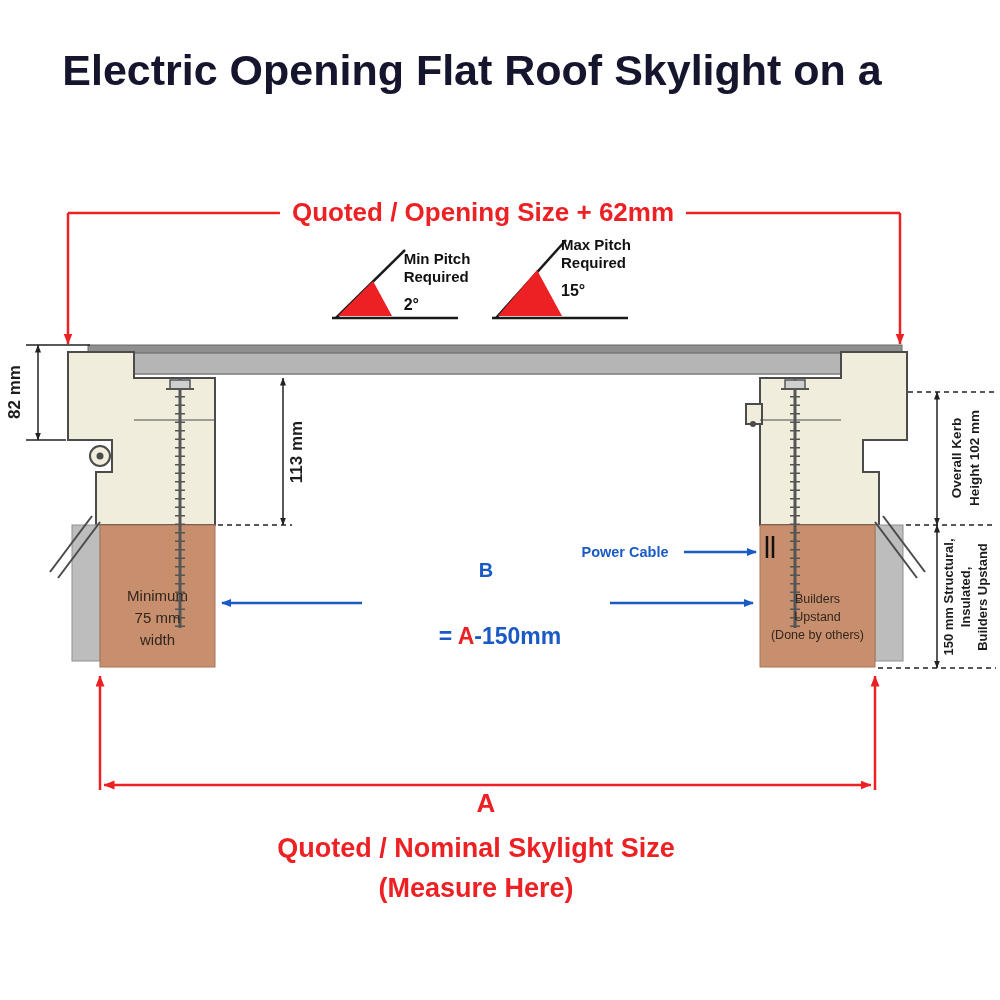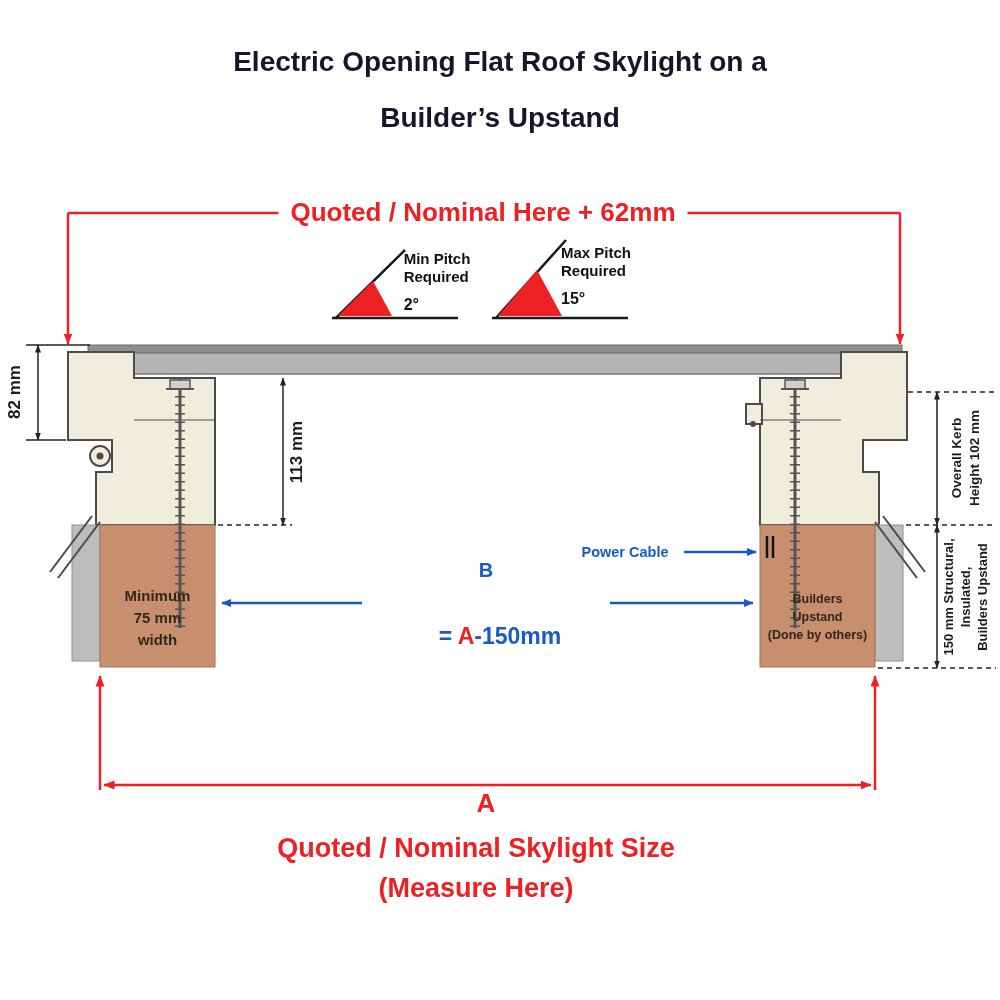--- a/index.html
+++ b/index.html
@@ -25,8 +25,8 @@
   .lbl{position:absolute;transform:translate(-50%,-50%);white-space:nowrap;font-weight:700}
   .rot{position:absolute;transform:translate(-50%,-50%) rotate(-90deg);white-space:nowrap;
        text-align:center;font-weight:700;color:#1c1c1c}
-  .title{position:absolute;left:500px;transform:translateX(-50%);white-space:nowrap;
-         font-weight:800;font-size:28px;color:var(--title_dark)}
+  .title{position:absolute;left:472px;transform:translateX(-50%);white-space:nowrap;
+         font-weight:800;font-size:43px;color:var(--title_dark)}
   .topdim{left:483px;top:212px;color:var(--red);font-size:26px;background:#fff;padding:0 12px}
   .pitch{position:absolute;transform:translateX(-50%);text-align:left;font-weight:700;
          color:#111;font-size:15px;line-height:1.2}

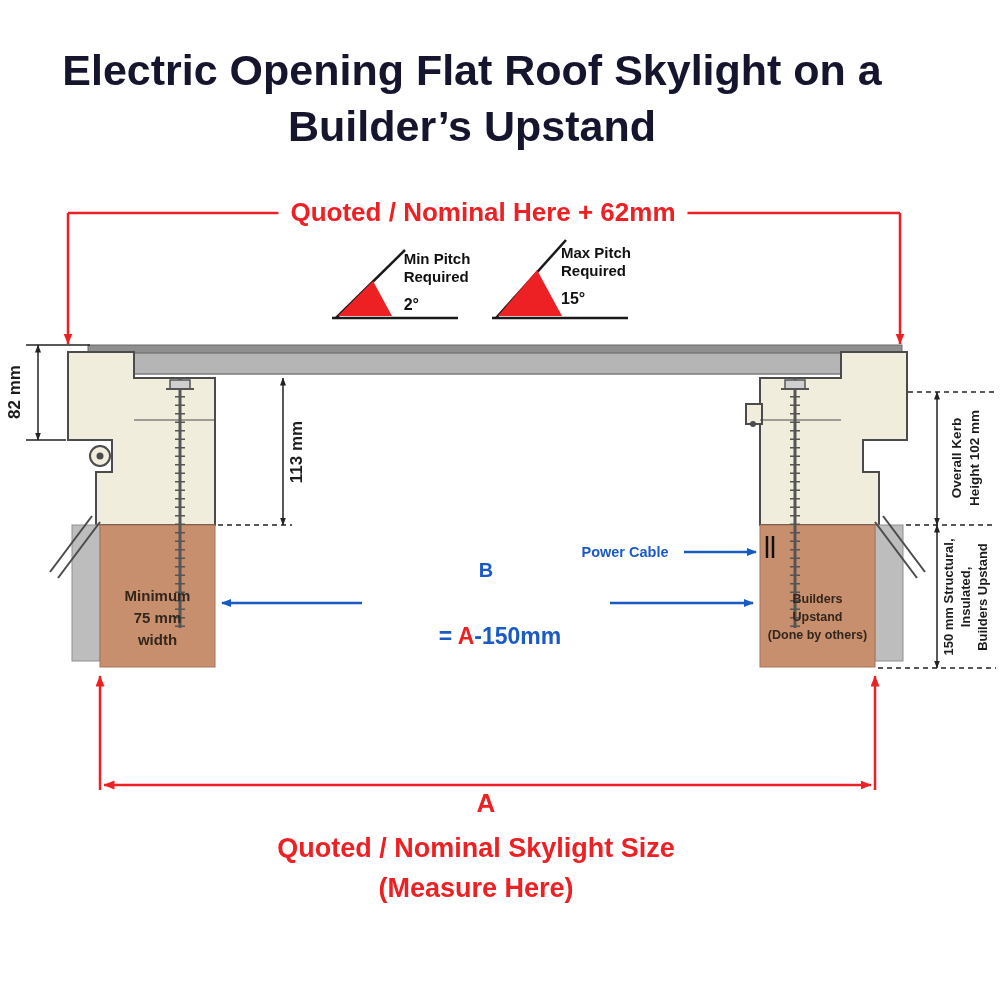--- a/index.html
+++ b/index.html
@@ -163,7 +163,6 @@
   </svg>
 
   <div class="title" style="top:46px">Electric Opening Flat Roof Skylight on a</div>
-  <div class="title" style="top:102px">Builder’s Upstand</div>
 
   <div class="lbl topdim">Quoted / Nominal Here + 62mm</div>
 

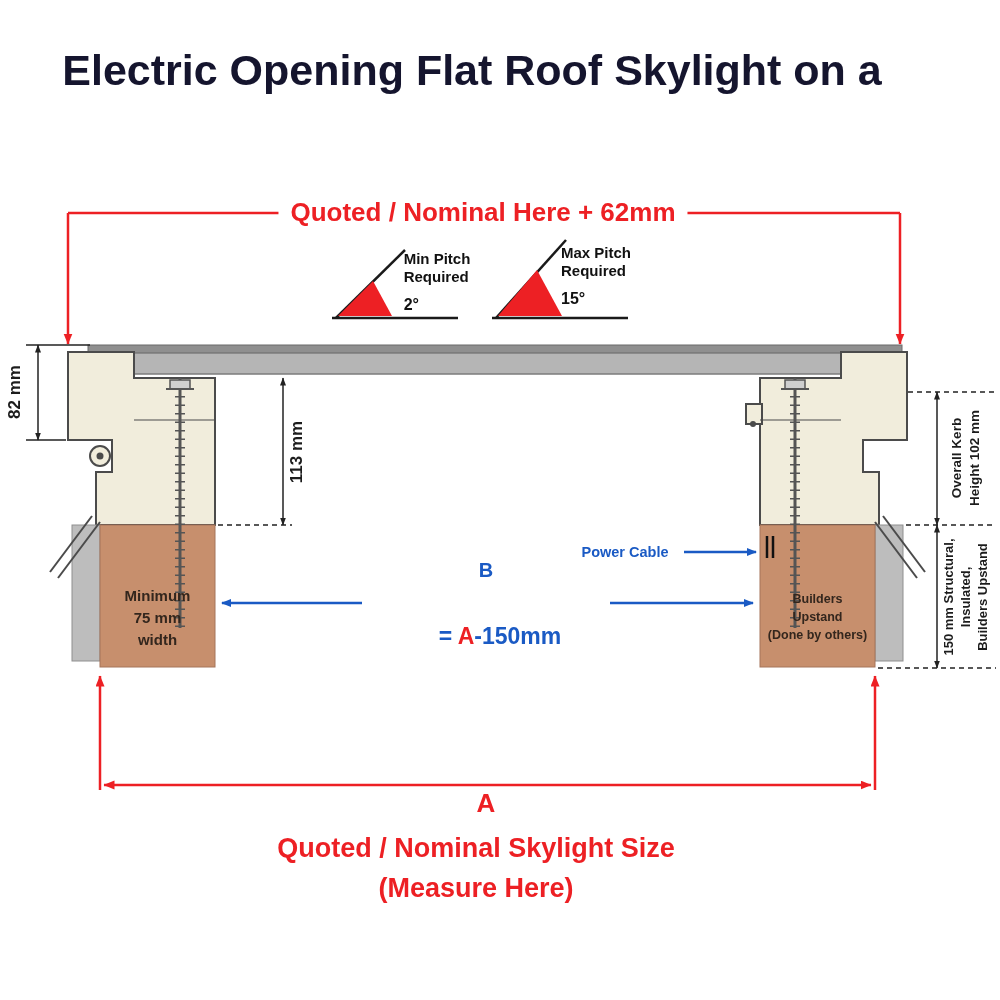--- a/index.html
+++ b/index.html
@@ -164,7 +164,7 @@
 
   <div class="title" style="top:46px">Electric Opening Flat Roof Skylight on a</div>
 
-  <div class="lbl topdim">Quoted / Nominal Here + 62mm</div>
+  <div class="lbl topdim">Quoted / Opening Size + 62mm</div>
 
   <div class="pitch" style="left:437px;top:250px">
     <span>Min Pitch</span><br>

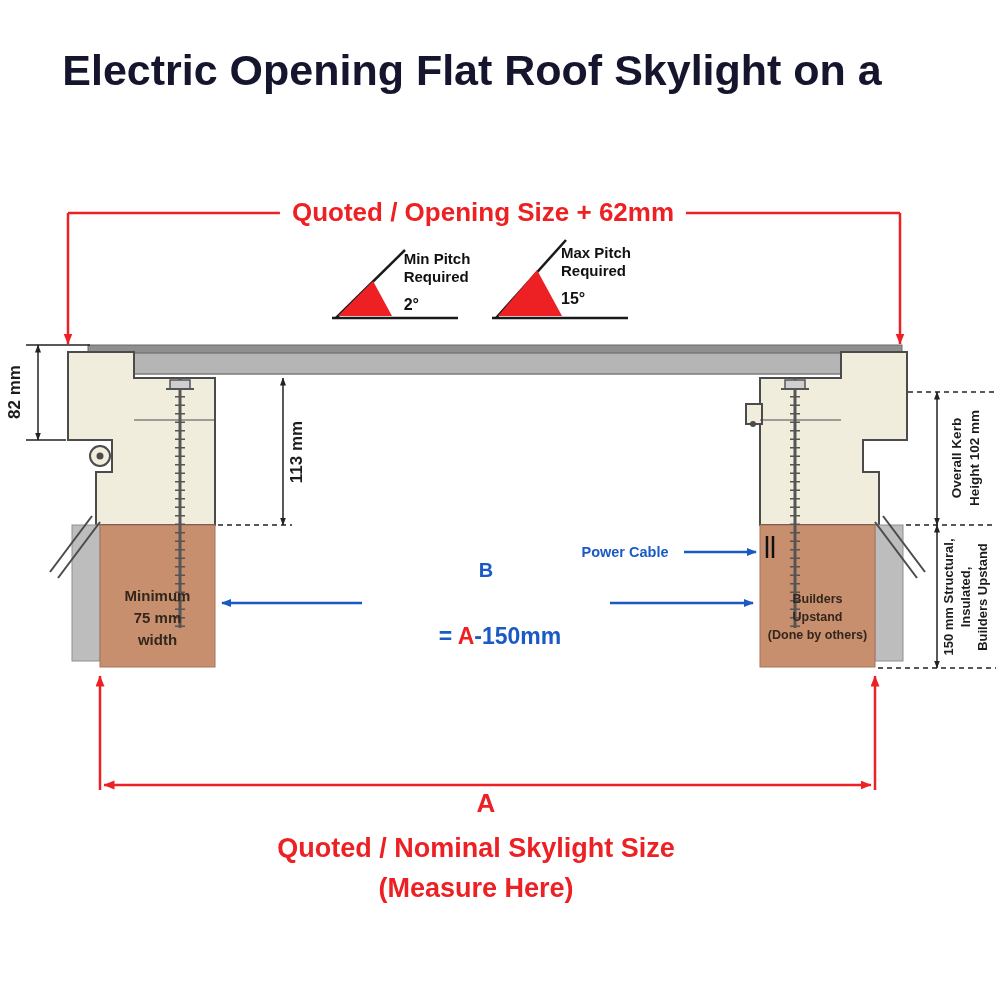--- a/index.html
+++ b/index.html
@@ -171,7 +171,7 @@
     <span>Required</span>
     <span class="val">2°</span>
   </div>
-  <div class="pitch" style="left:596px;top:244px">
+  <div class="pitch" style="left:596px;top:236px">
     <span>Max Pitch</span><br>
     <span>Required</span>
     <span class="val">15°</span>

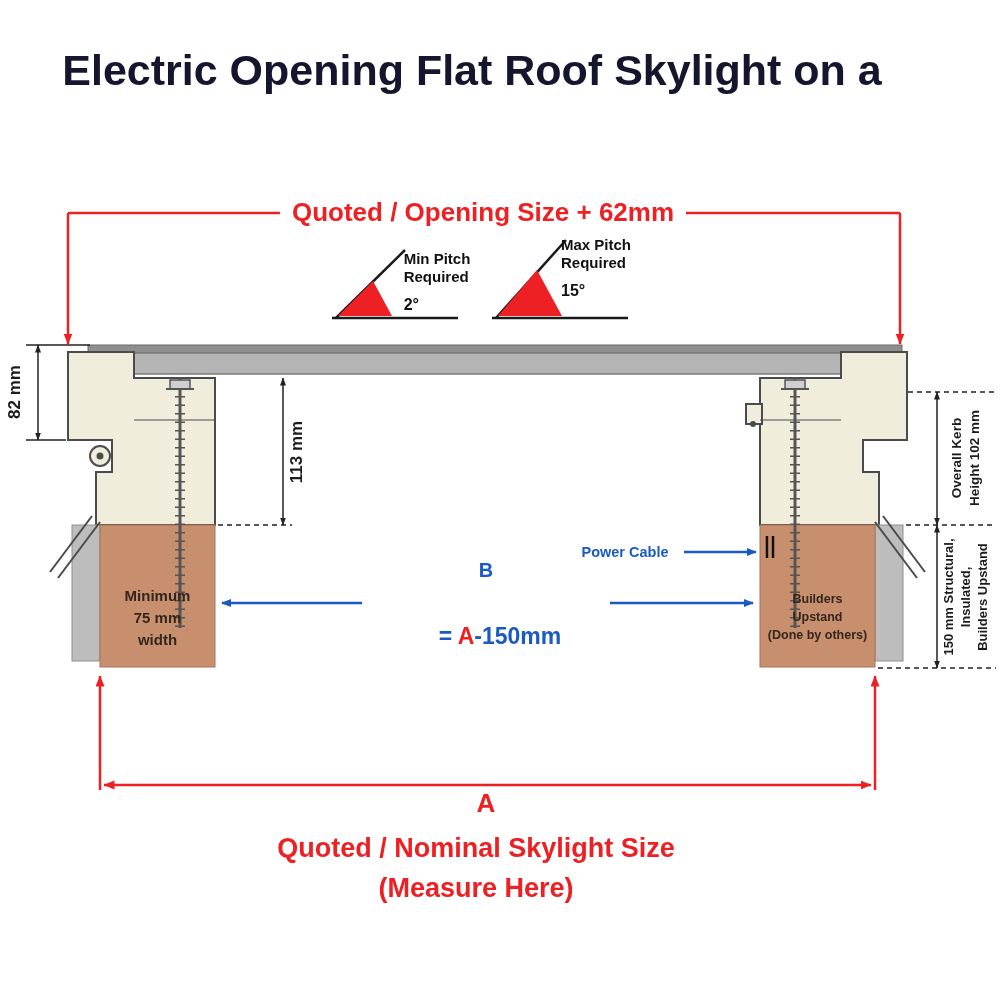--- a/index.html
+++ b/index.html
@@ -35,7 +35,7 @@
   .dim-xs{font-size:13.5px;line-height:1.3}
   .blue-t{color:var(--blue)}
   .red-t{color:var(--red)}
-  .upstand-txt{position:absolute;text-align:center;font-weight:700;color:#33261d;line-height:1.45}
+  .upstand-txt{position:absolute;text-align:center;font-weight:400;color:#33261d;line-height:1.45}
   .bottom-lbl{color:var(--red);font-size:27px}
 </style>
 </head>

